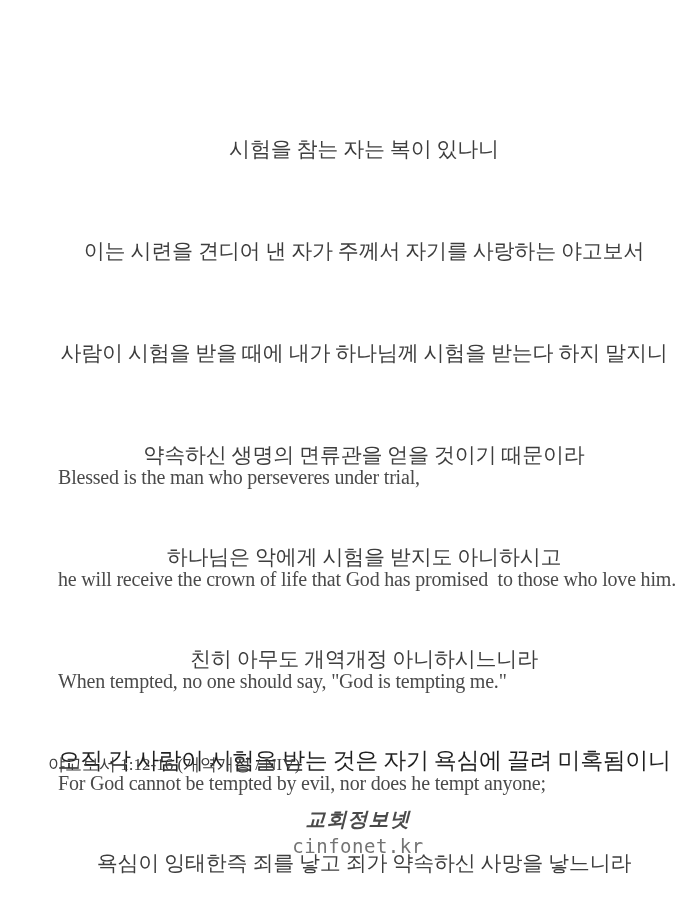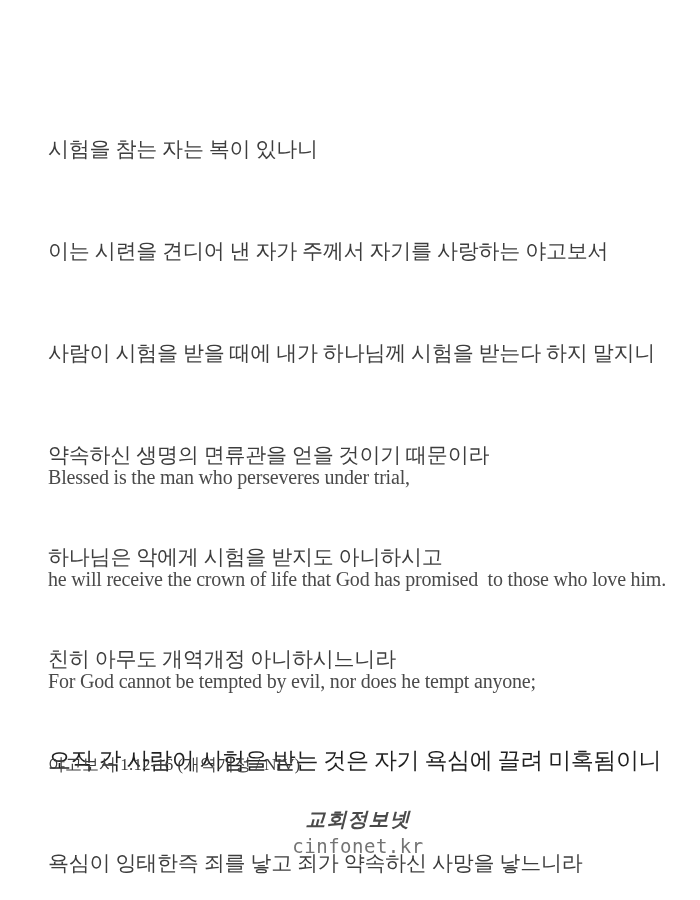--- a/index.html
+++ b/index.html
@@ -30,7 +30,7 @@
     letter-spacing: -0.2px;
     white-space: pre-wrap;
   }
-  .kr-line { height: 34px; }
+  .kr-line { height: 34px; text-align: center; }
   .kr-line.emphasis {
     font-size: 23px;
     font-weight: 400;

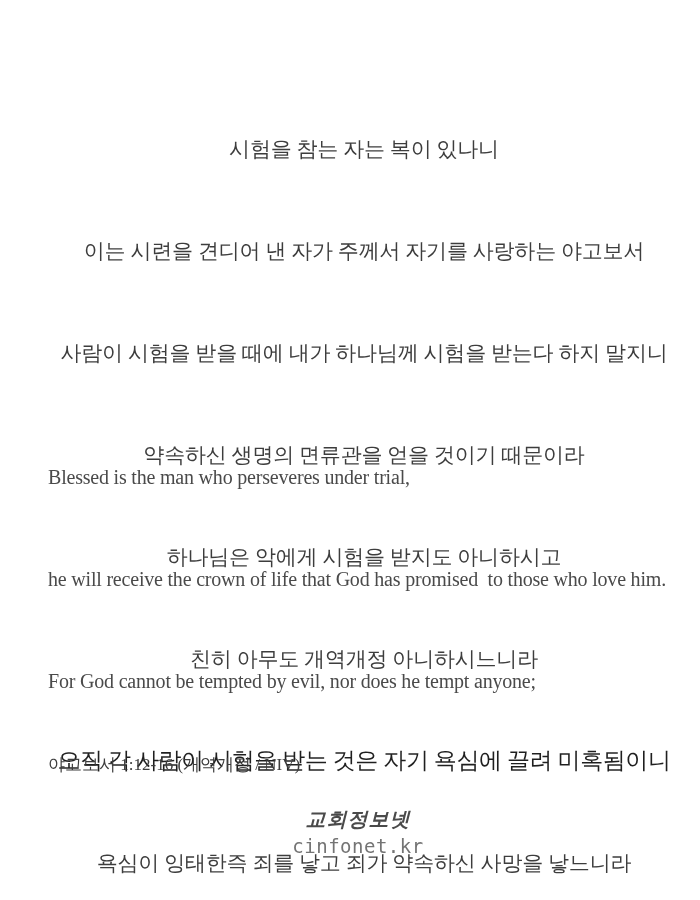--- a/index.html
+++ b/index.html
@@ -48,7 +48,7 @@
     white-space: pre-wrap;
     letter-spacing: -0.2px;
   }
-  .en-line { height: 34px; }
+  .en-line { height: 34px; margin-left: 10px; }
   .reference {
     position: absolute;
     left: 48px;

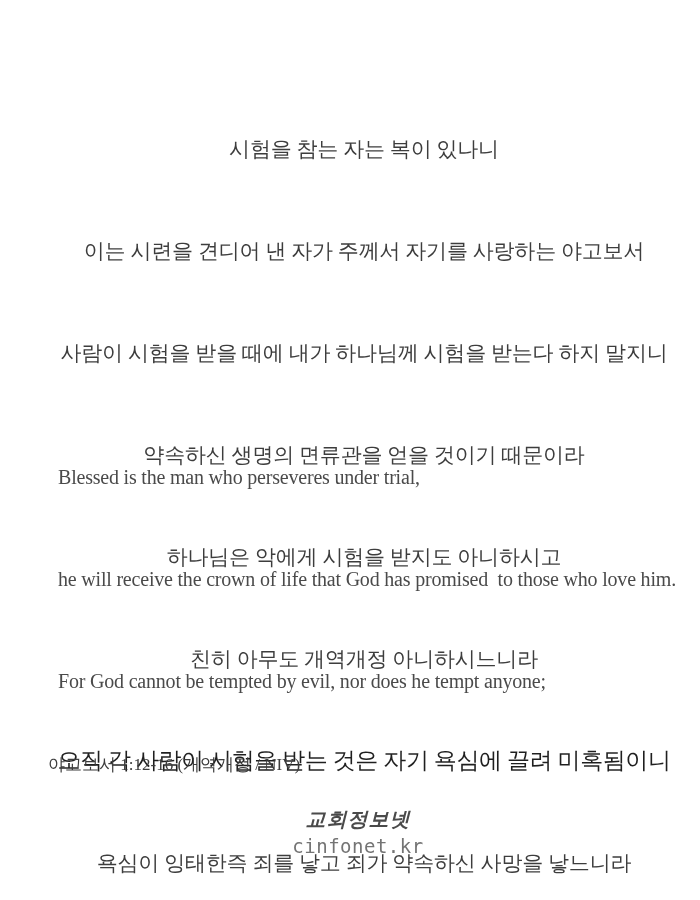--- a/index.html
+++ b/index.html
@@ -102,6 +102,7 @@
   <div class="en-block">
     <div class="en-line">Blessed is the man who perseveres under trial,</div>
     <div class="en-line">he will receive the crown of life that God has promised  to those who love him.</div>
+    <div class="en-line">When tempted, no one should say, "God is tempting me."</div>
     <div class="en-line">For God cannot be tempted by evil, nor does he tempt anyone;</div>
     
     

